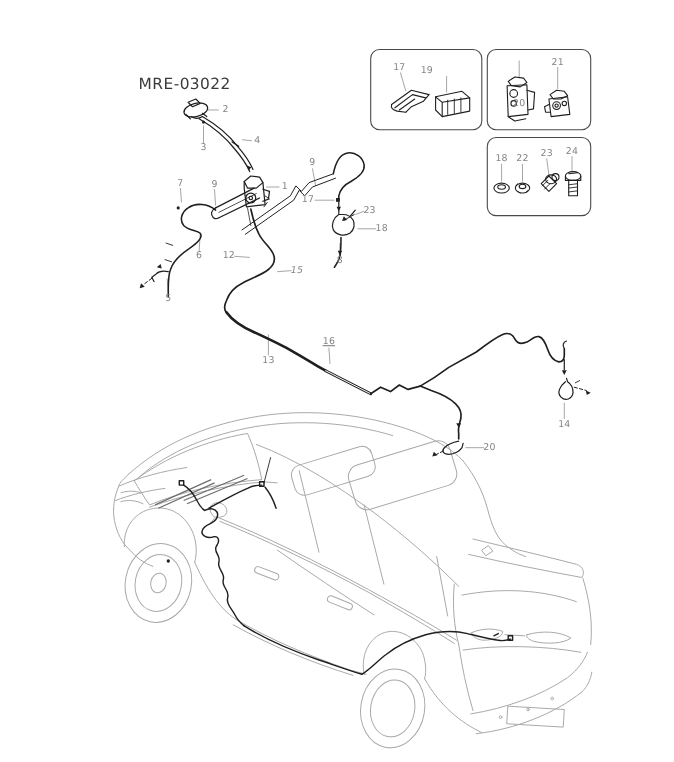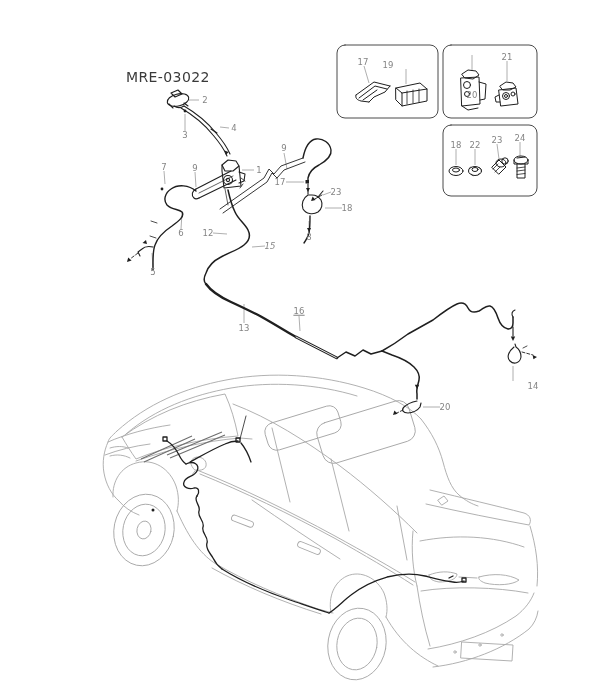--- a/index.html
+++ b/index.html
@@ -311,7 +311,7 @@
       <span class="callout" style="left: 244px; top: 328px;">13</span>
       <span class="callout" style="left: 299px; top: 311px; text-decoration: underline;">16</span>
       <span class="callout" style="left: 445px; top: 407px;">20</span>
-      <span class="callout" style="left: 513px; top: 386px; margin-left: 20px;">14</span>
+      <span class="callout" style="left: 513px; top: 386px;">14</span>
       <span class="callout" style="left: 363px; top: 62px;">17</span>
       <span class="callout" style="left: 388px; top: 65px;">19</span>
       <span class="callout" style="left: 472px; top: 51px; margin-top: 44px;">20</span>

